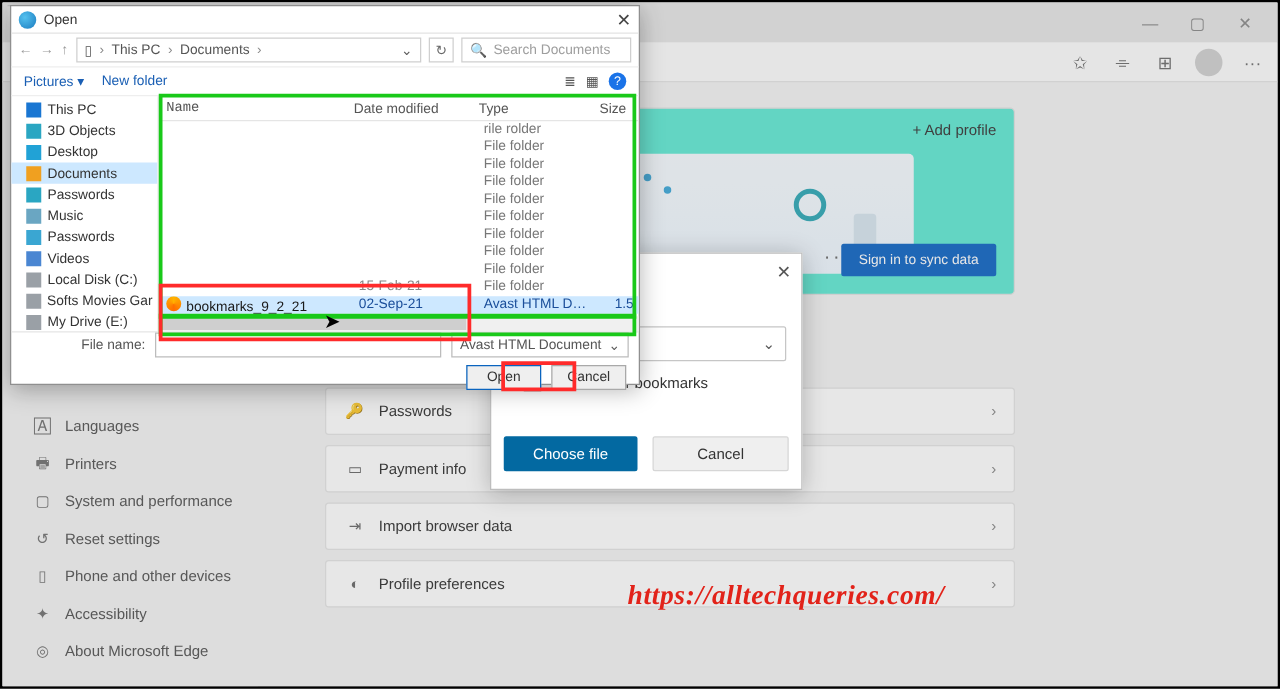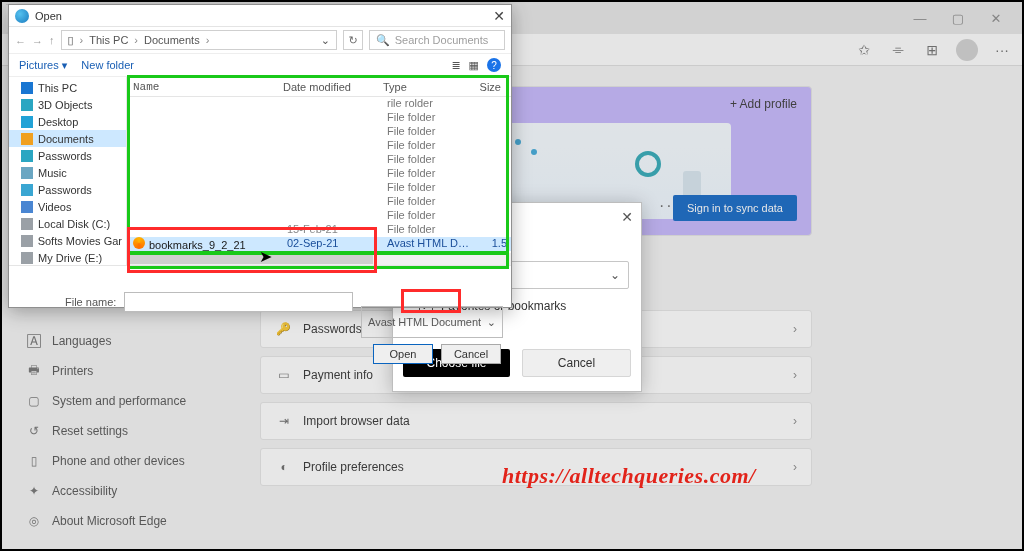--- a/index.html
+++ b/index.html
@@ -55,7 +55,7 @@
   }
   .profile-card {
     position: absolute; left: 0; right: 0; top: 20px; height: 150px;
-    background: #c4b5fd; border: 1px solid #e2e2e2; border-radius: 4px; overflow: hidden;
+    background: #5eead4; border: 1px solid #e2e2e2; border-radius: 4px; overflow: hidden;
   }
   .profile-card .add {
     position: absolute; right: 14px; top: 10px; font-size: 12px; color: #333;

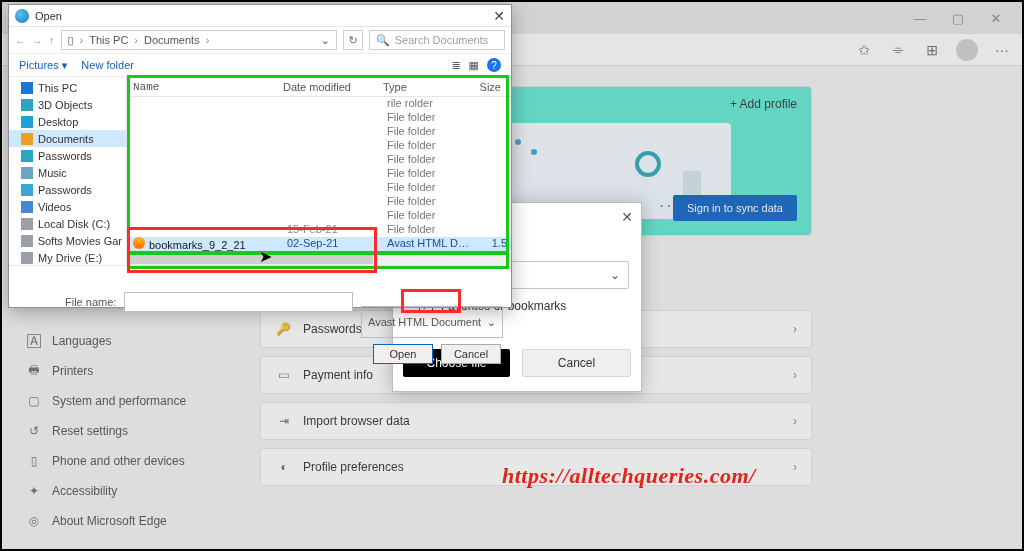--- a/index.html
+++ b/index.html
@@ -204,7 +204,7 @@
     flex:1; height:20px; border:1px solid #bcbcbc; background:#fff;
   }
   .filedlg .footer .filter {
-    width:142px; height:32px; border:1px solid #bcbcbc; display:flex; align-items:center; justify-content:space-between; padding:0 6px; color:#555; white-space:nowrap; overflow:hidden;margin-top:40px;
+    width:142px; height:20px; border:1px solid #bcbcbc; display:flex; align-items:center; justify-content:space-between; padding:0 6px; color:#555; white-space:nowrap; overflow:hidden;
   }
   .filedlg .footer .btn {
     min-width: 60px; height:20px; border:1px solid #a9a9a9; background:#efefef; display:inline-flex; align-items:center; justify-content:center; color:#333;

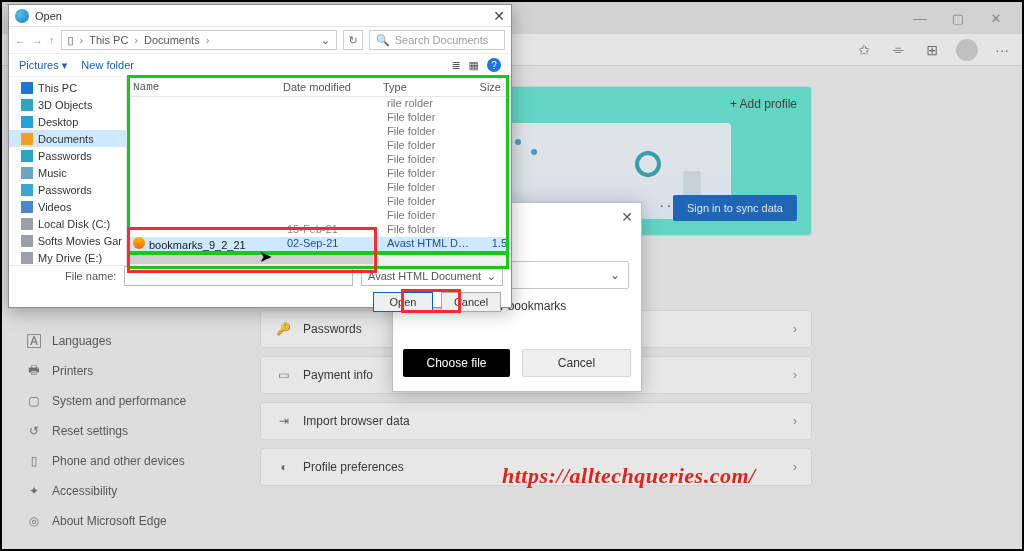--- a/index.html
+++ b/index.html
@@ -123,7 +123,7 @@
     flex: 1; height: 28px; display: inline-flex; align-items: center; justify-content: center;
     font-size: 12px; border-radius: 2px;
   }
-  .import-dialog .btns .choose { background: #000000; color: #fff; }
+  .import-dialog .btns .choose { background: #0369a1; color: #fff; }
   .import-dialog .btns .cancel { background: #efefef; color: #333; border: 1px solid #d6d6d6; }
 
   

